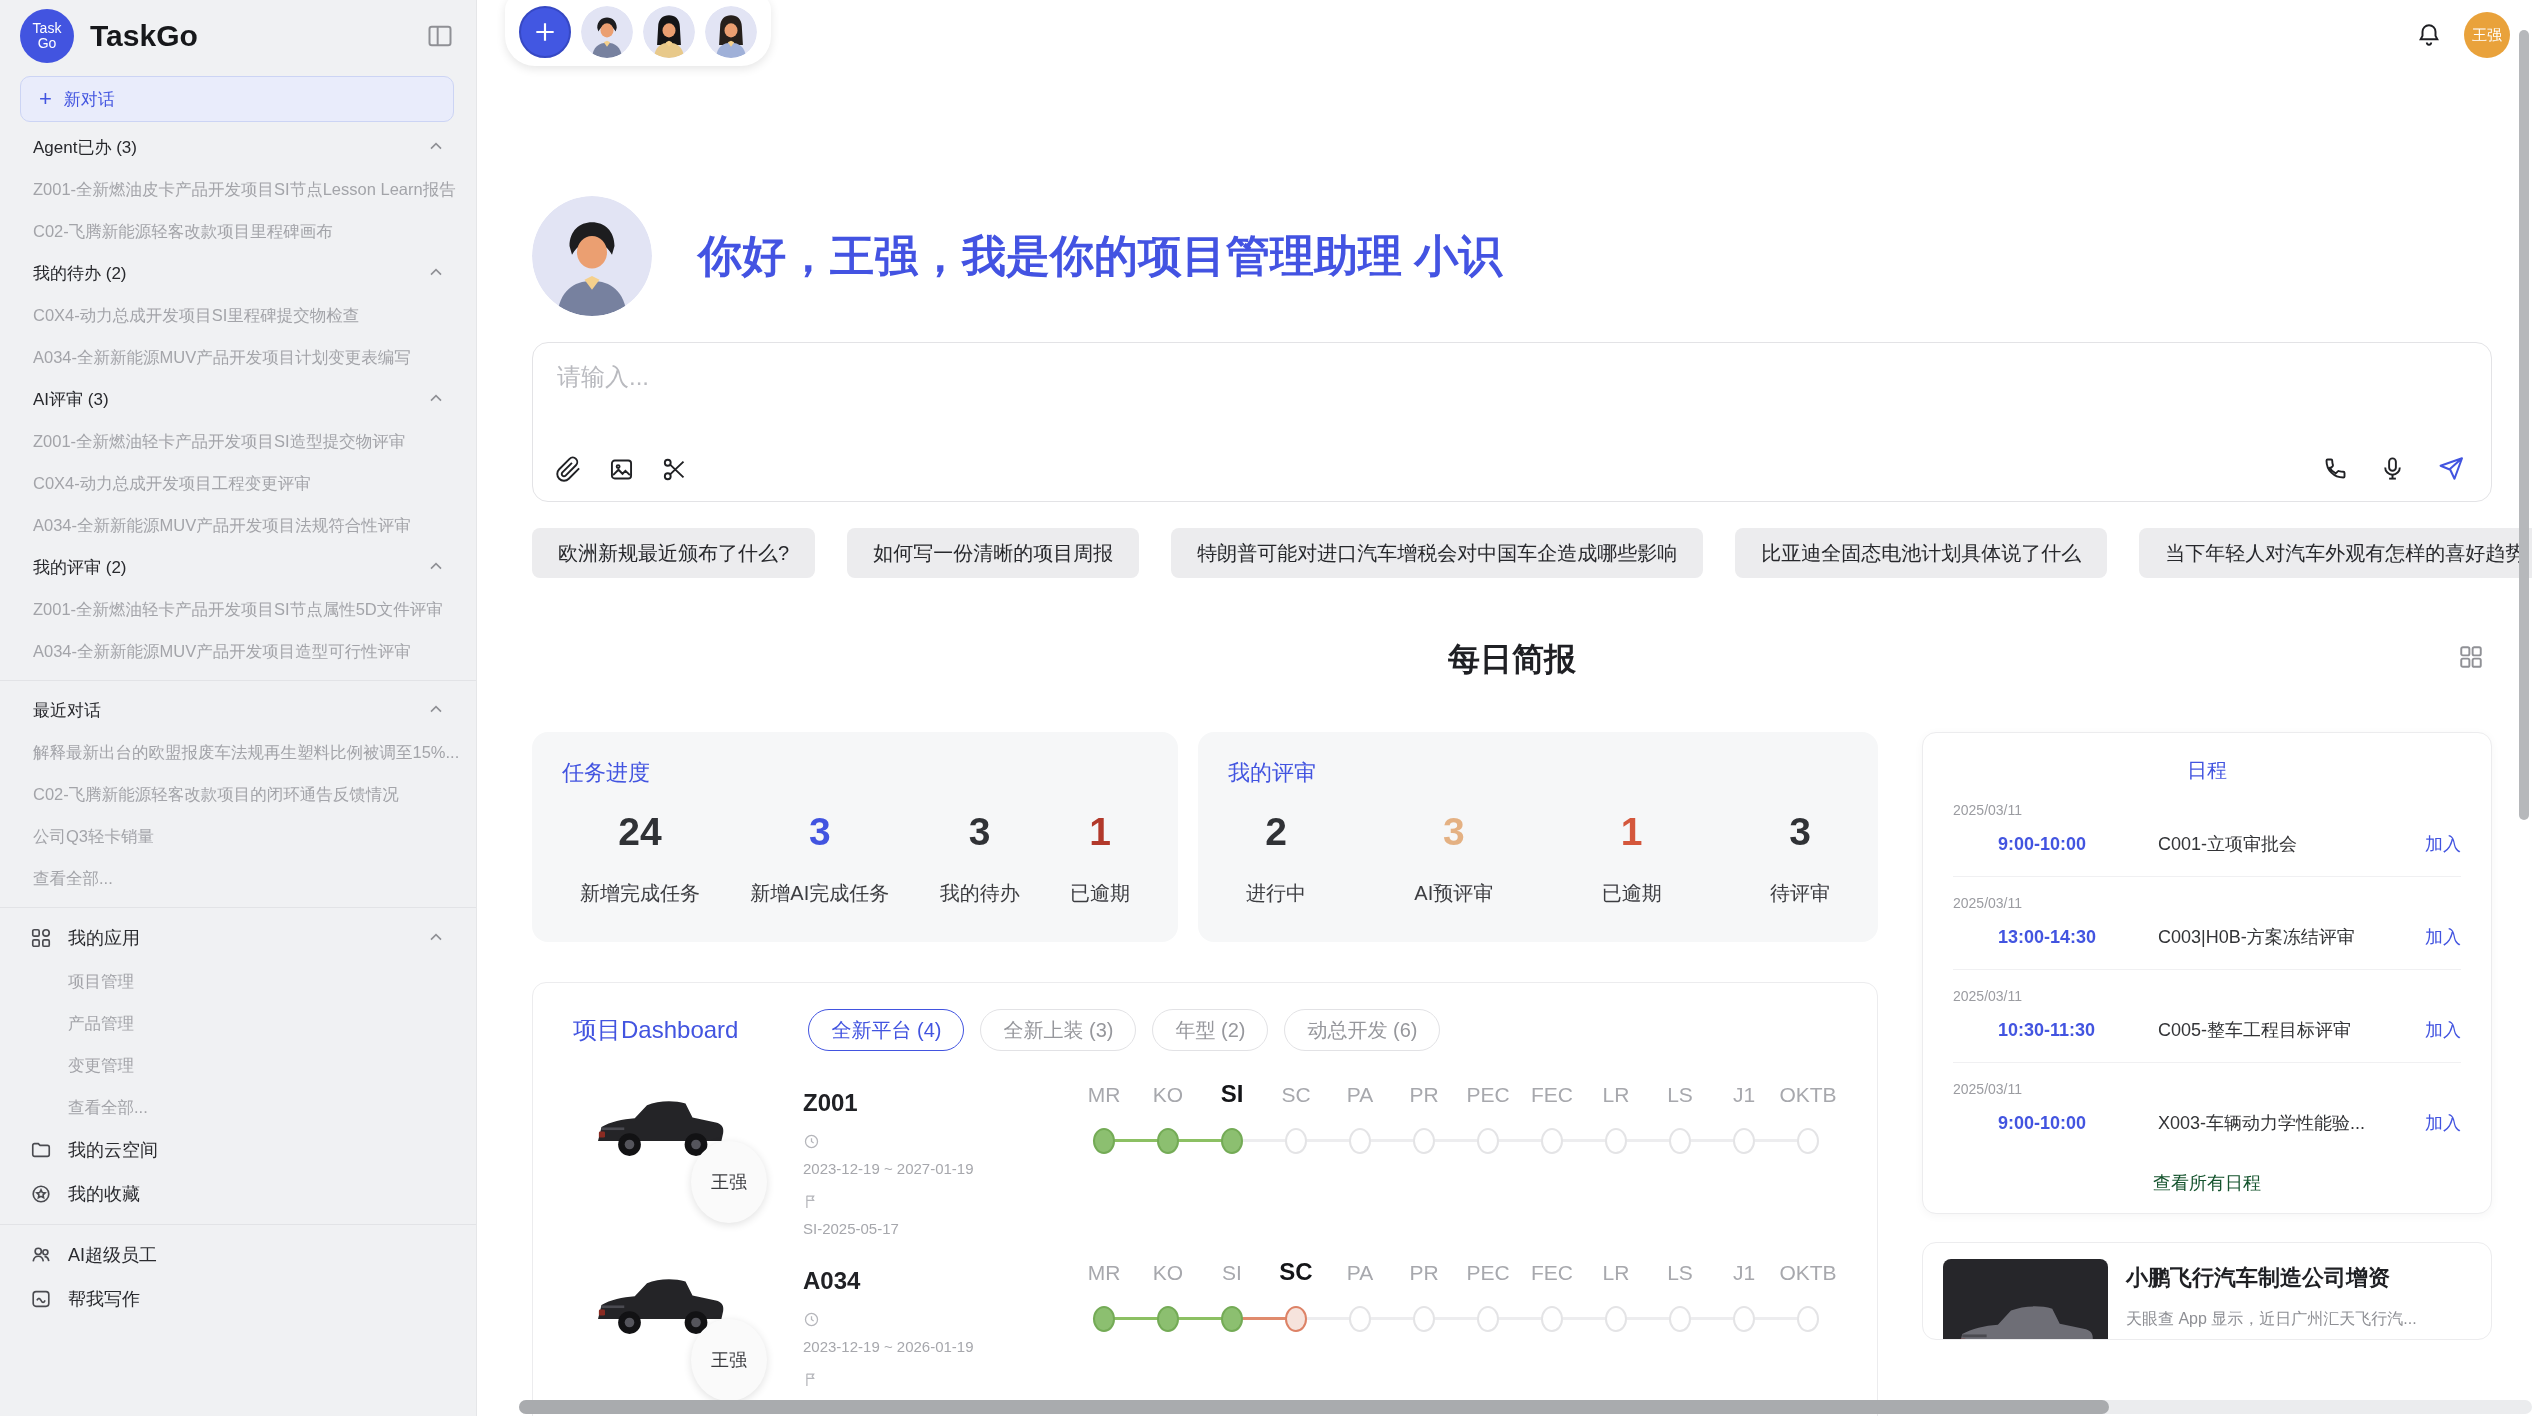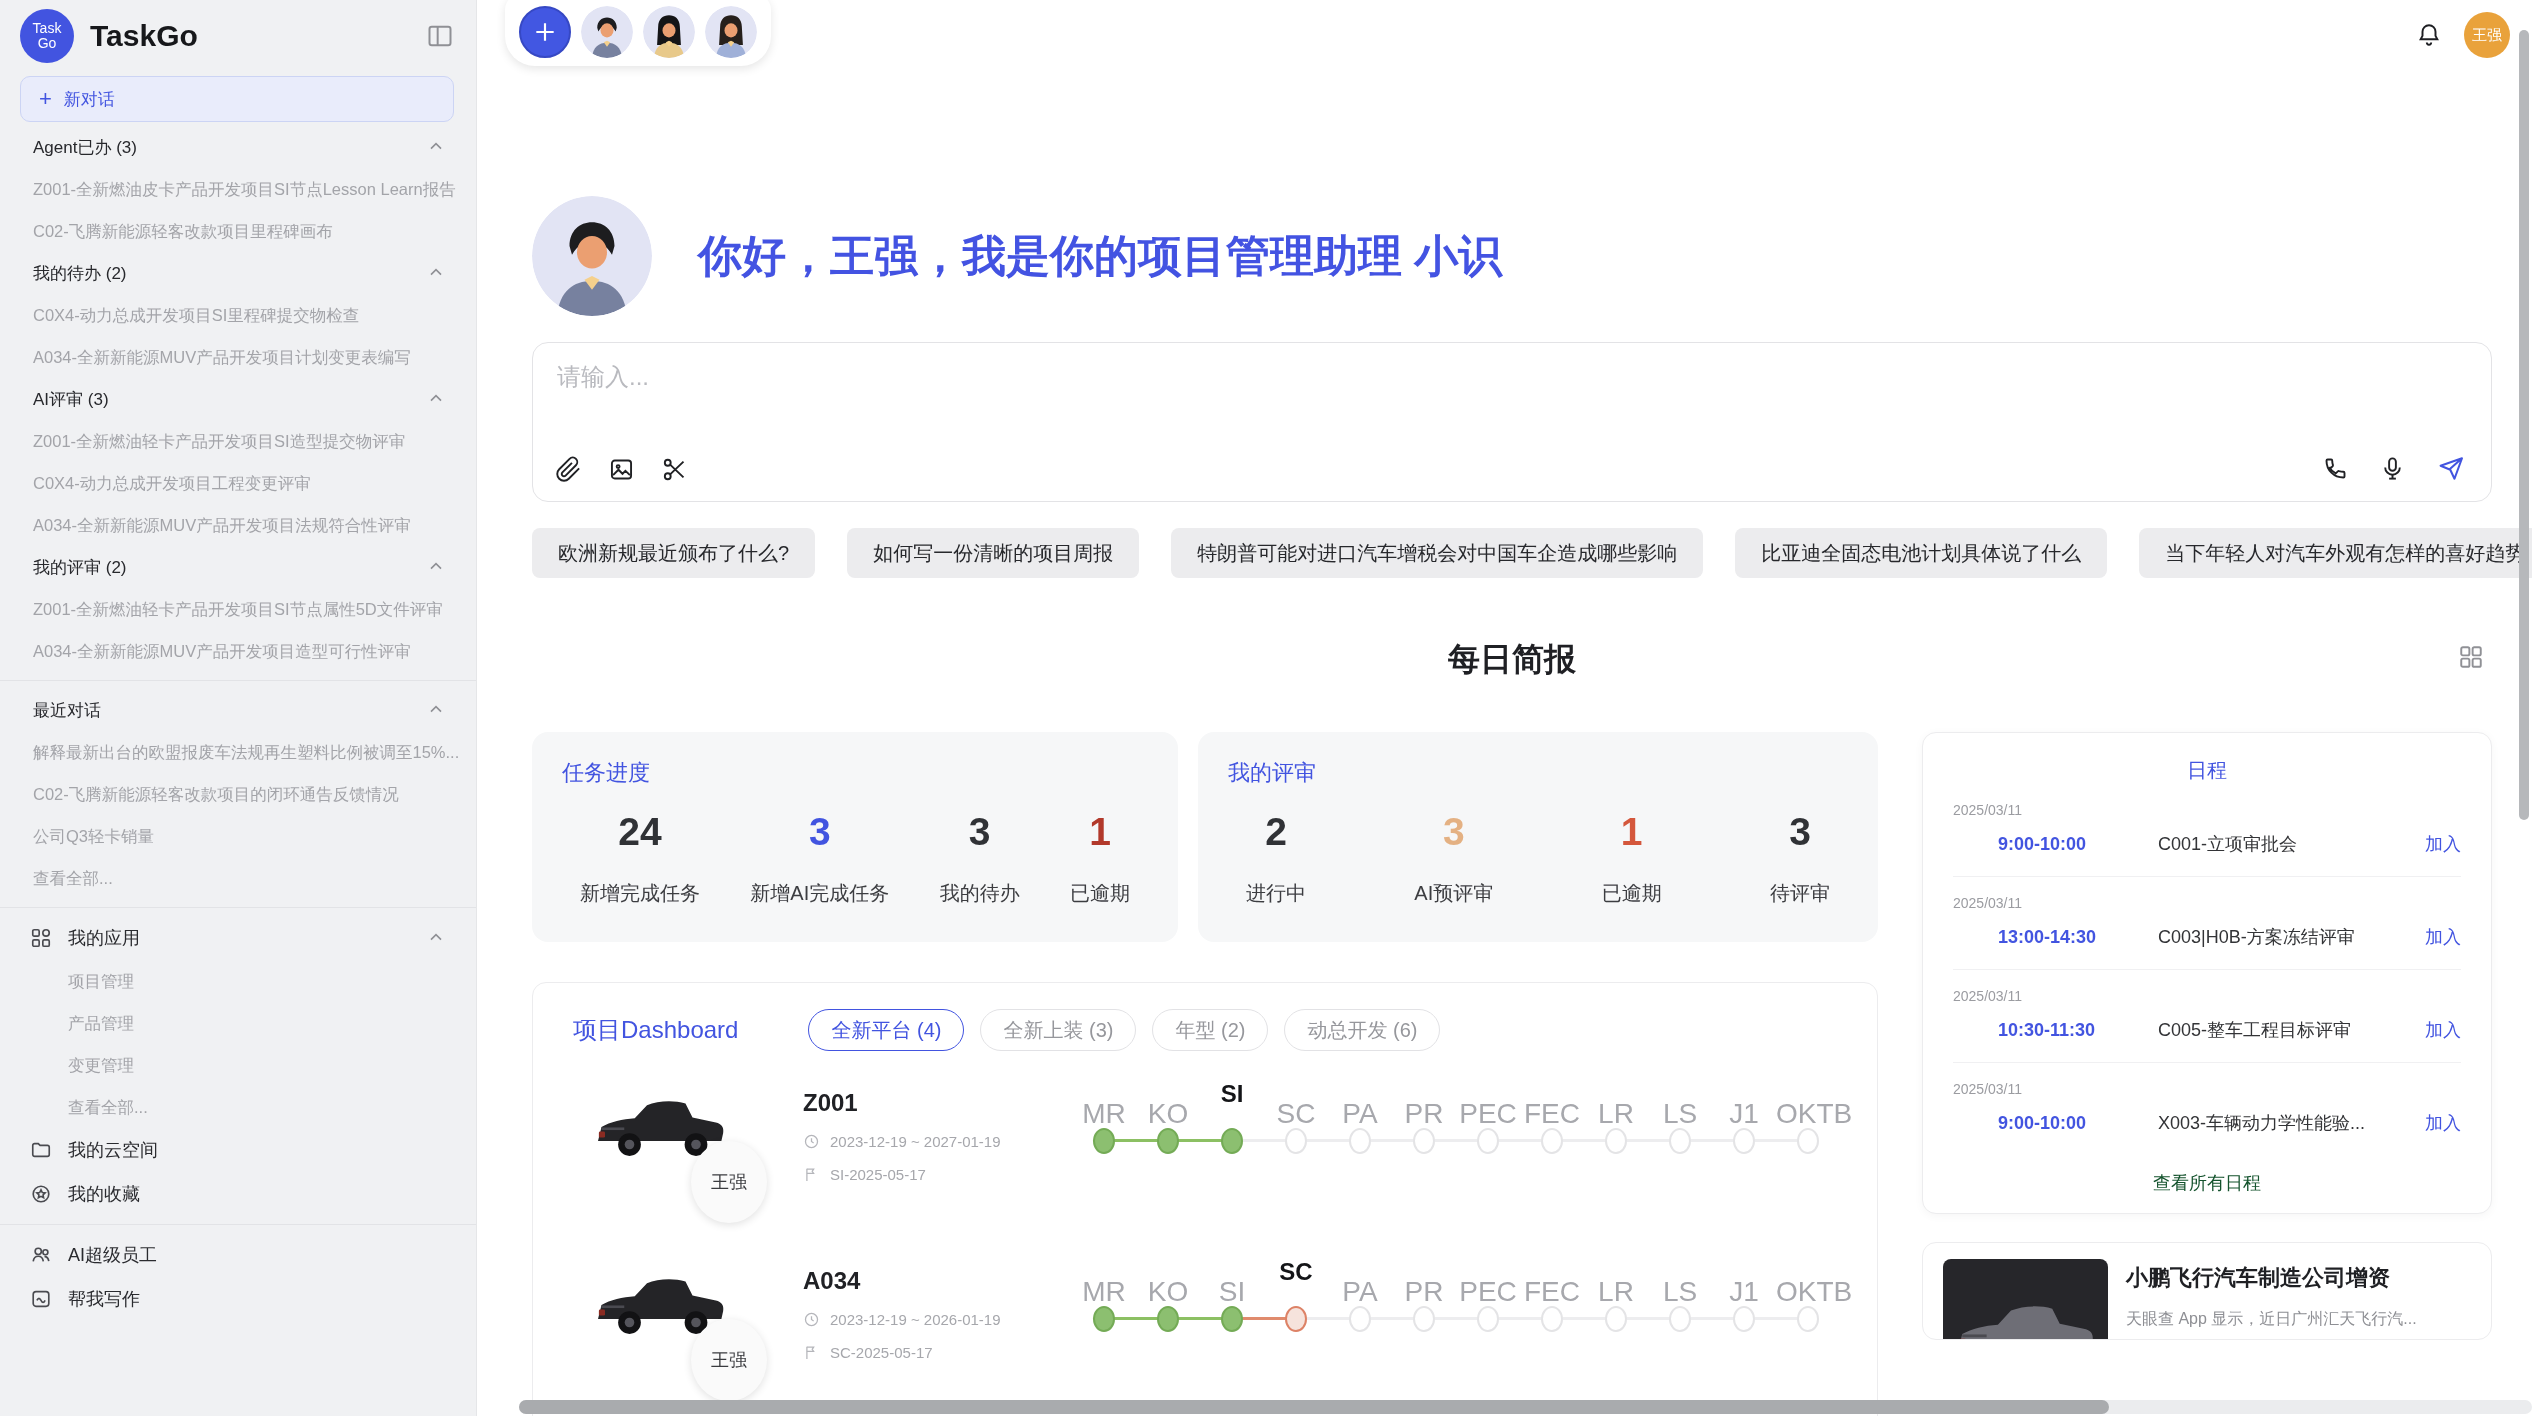--- a/index.html
+++ b/index.html
@@ -85,7 +85,7 @@
   .proj-meta { display:flex; align-items:flex-start; margin-top:16px; color:#a6a7ac; font-size:15px; gap:10px; }
   .proj-meta .mi { color:#b5b6bb; }
   .milestones { position:relative; flex:1; height:110px; margin-top:4px; }
-  .ms-col-label { position:absolute; top:15px; width:64px; text-align:center; font-size:28px; color:#a7a8ad; }
+  .ms-col-label { position:absolute; top:0; width:64px; text-align:center; font-size:21px; color:#a7a8ad; }
   .ms-col-label.active { color:#141518; font-weight:700; font-size:24px; top:-3px; }
   .ms-line { position:absolute; top:56px; height:3px; background:#ededef; border-radius:2px; }
   .ms-line.g { background:#8cc063; }

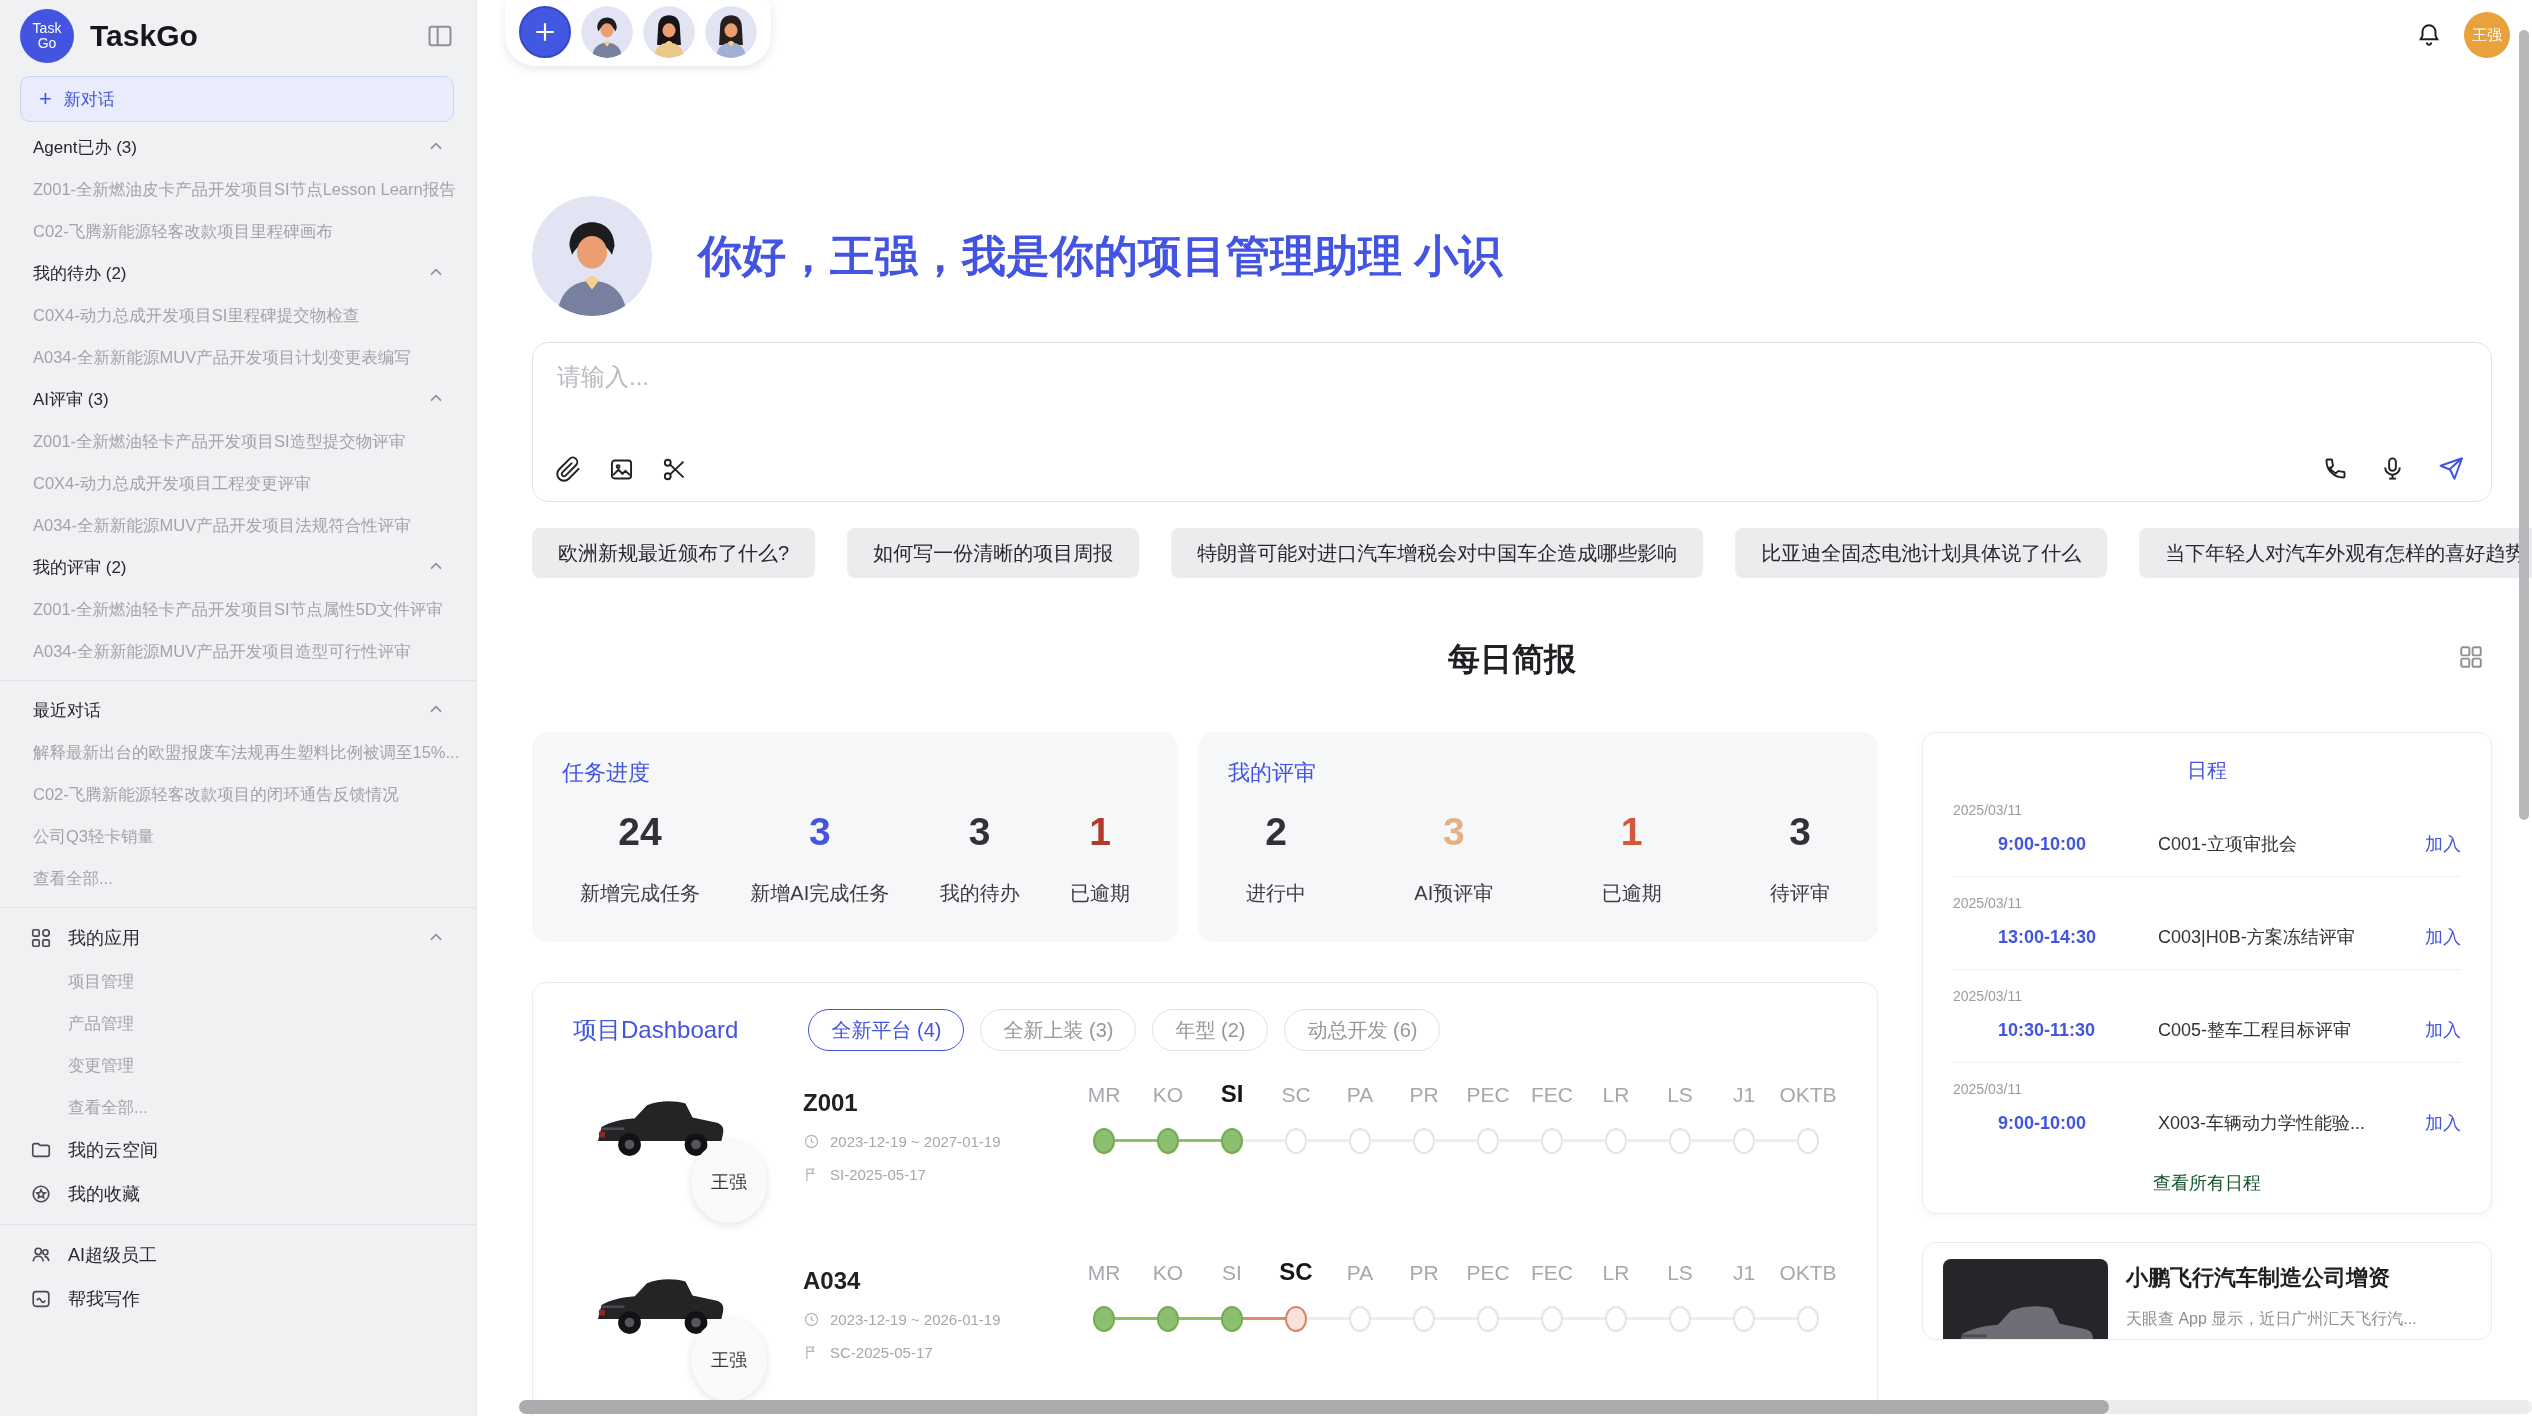--- a/index.html
+++ b/index.html
@@ -82,7 +82,7 @@
   .owner-badge { position:absolute; left:118px; top:62px; width:76px; height:82px; border-radius:50%; background:#fafafa; box-shadow:0 2px 8px rgba(0,0,0,.12); display:flex; align-items:center; justify-content:center; font-size:18px; color:#3a3b3f; }
   .proj-info { width:290px; flex:0 0 290px; padding-top:10px; }
   .proj-code { font-size:24px; font-weight:700; color:#202125; }
-  .proj-meta { display:flex; align-items:flex-start; margin-top:16px; color:#a6a7ac; font-size:15px; gap:10px; }
+  .proj-meta { display:flex; align-items:flex-start; margin-top:16px; color:#a6a7ac; font-size:15px; gap:10px;flex-direction:column; }
   .proj-meta .mi { color:#b5b6bb; }
   .milestones { position:relative; flex:1; height:110px; margin-top:4px; }
   .ms-col-label { position:absolute; top:0; width:64px; text-align:center; font-size:21px; color:#a7a8ad; }

